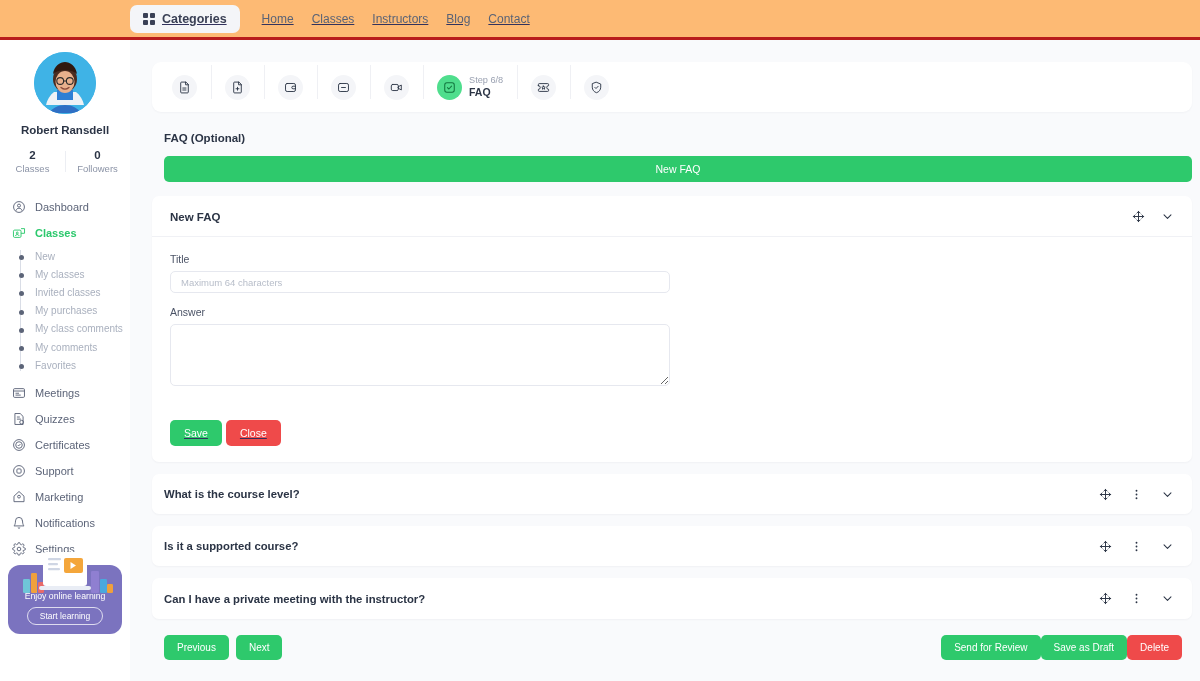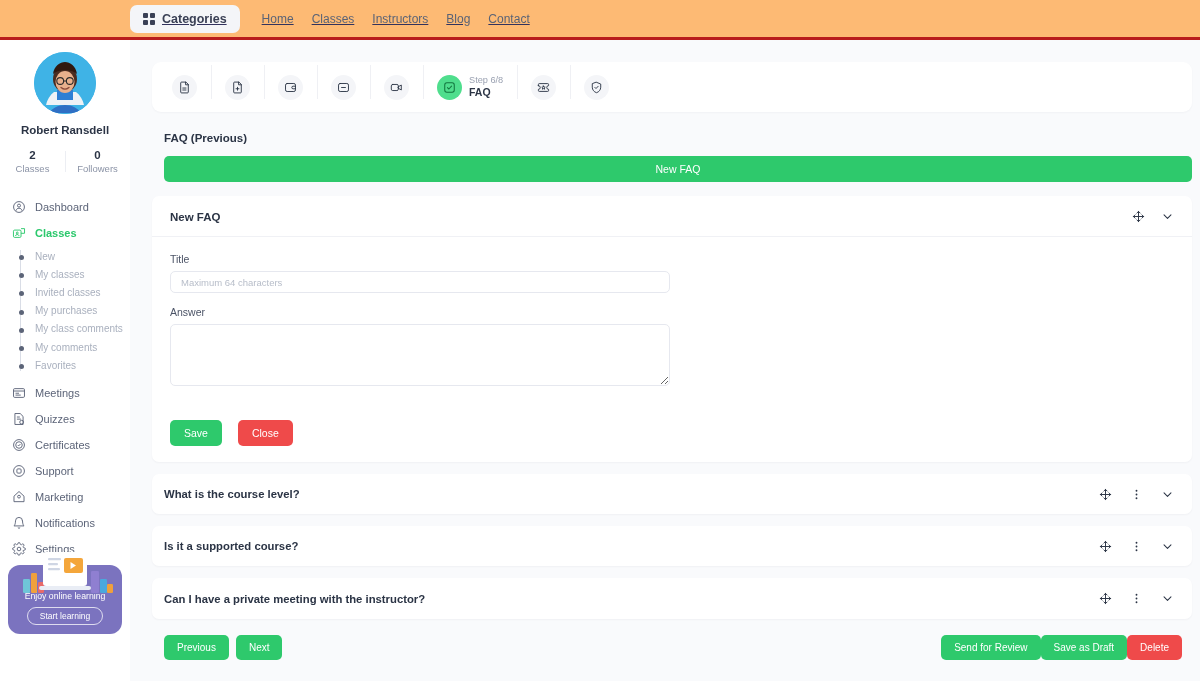--- a/index.html
+++ b/index.html
@@ -438,7 +438,7 @@
           </div>
         </div>
 
-        <div class="sec-title">FAQ (Previous)</div>
+        <div class="sec-title">FAQ (Optional)</div>
         <button class="newfaq-btn">New FAQ</button>
 
         <div class="card">

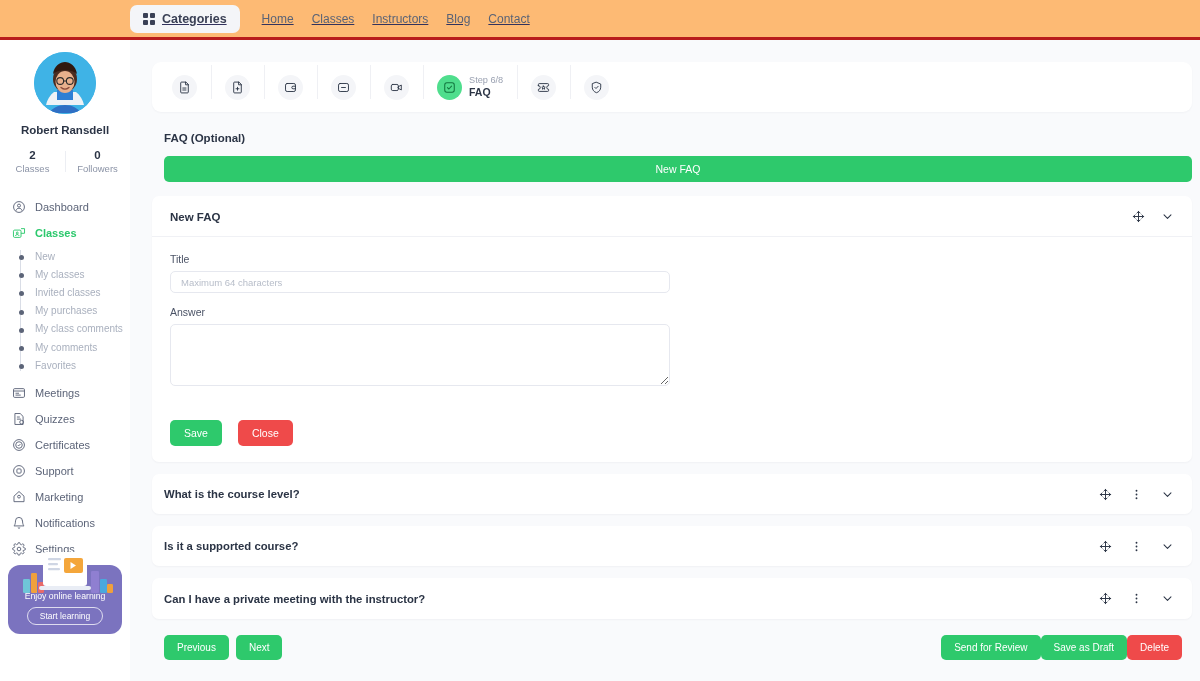--- a/index.html
+++ b/index.html
@@ -156,7 +156,7 @@
     background: #fff; font-size: 9.5px; font-family: inherit; color: #2b3445;
     padding: 7px 10px; outline: none; resize: vertical; display: block;
   }
-  .btn-row { margin-top: 34px; display: flex; gap: 16px; }
+  .btn-row { margin-top: 34px; display: flex; gap: 4px; text-decoration: underline; }
   .btn { border: 0; font-family: inherit; font-size: 10.5px; color: #fff;
          border-radius: 5px; padding: 7px 14px; cursor: pointer; font-weight: 500; }
   .btn.green { background: #2ec96c; }

